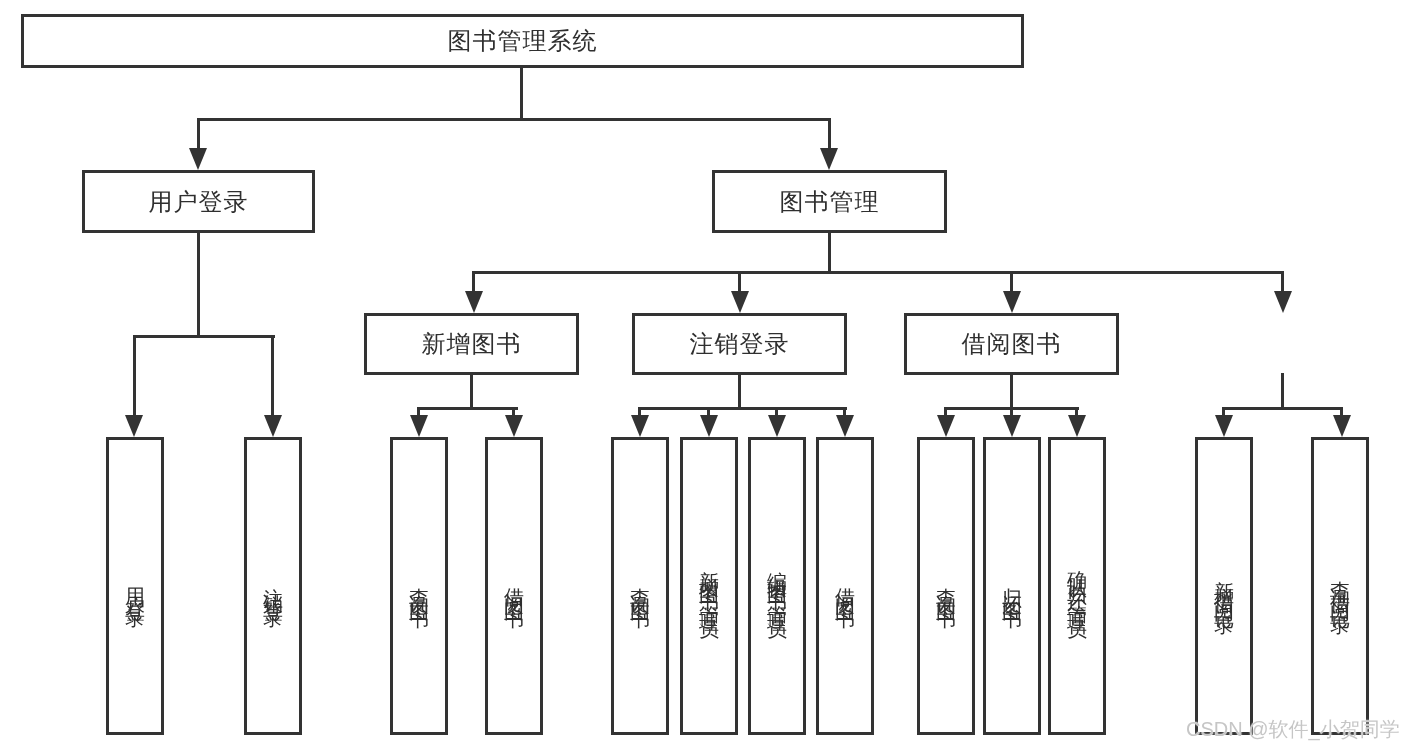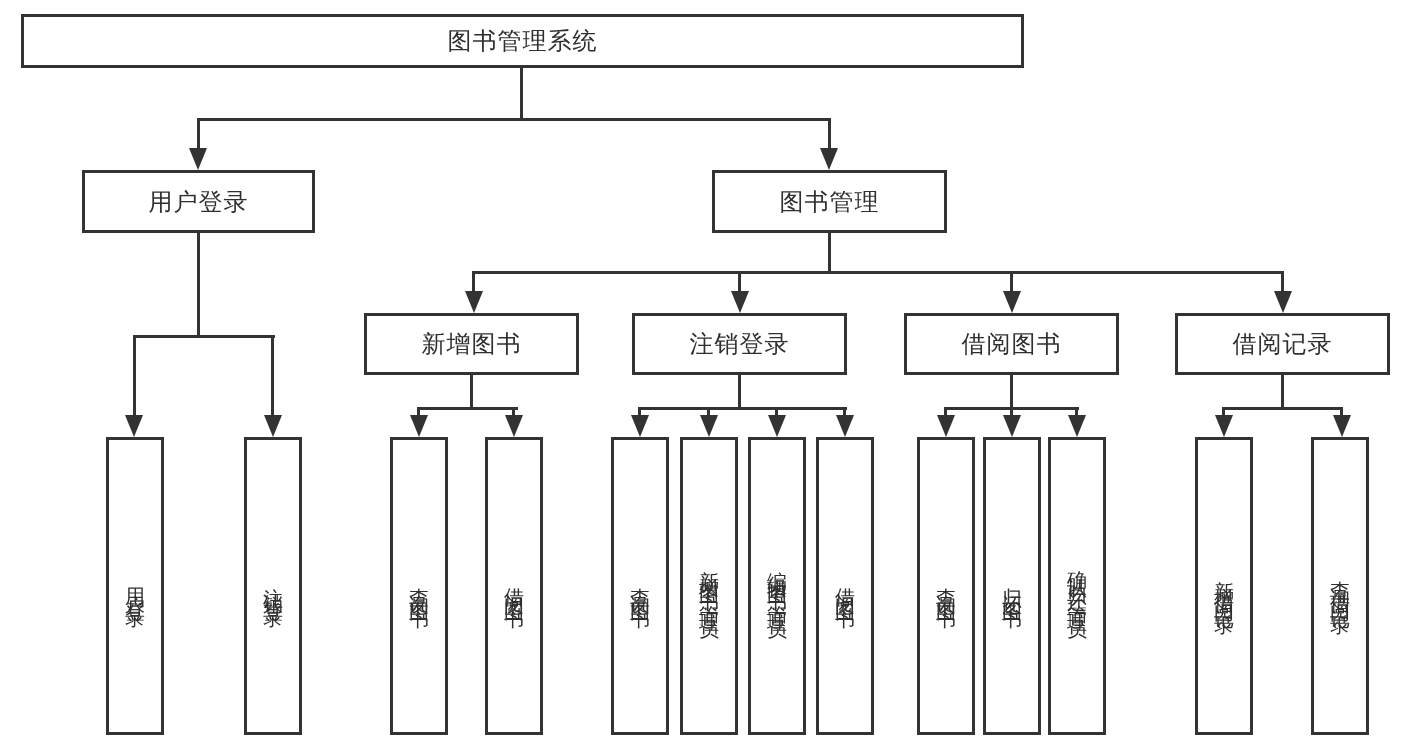--- a/index.html
+++ b/index.html
@@ -148,9 +148,6 @@
   <div class="hbox" style="left:904px;top:313px;width:215px;height:62px">
     <span>借阅图书</span>
   </div>
-  <div class="hbox" style="left:1175px;top:313px;width:215px;height:62px">
-    <span>借阅记录</span>
-  </div>
 
   <div class="vbox" style="left:106px">
     <span>用户登录</span>

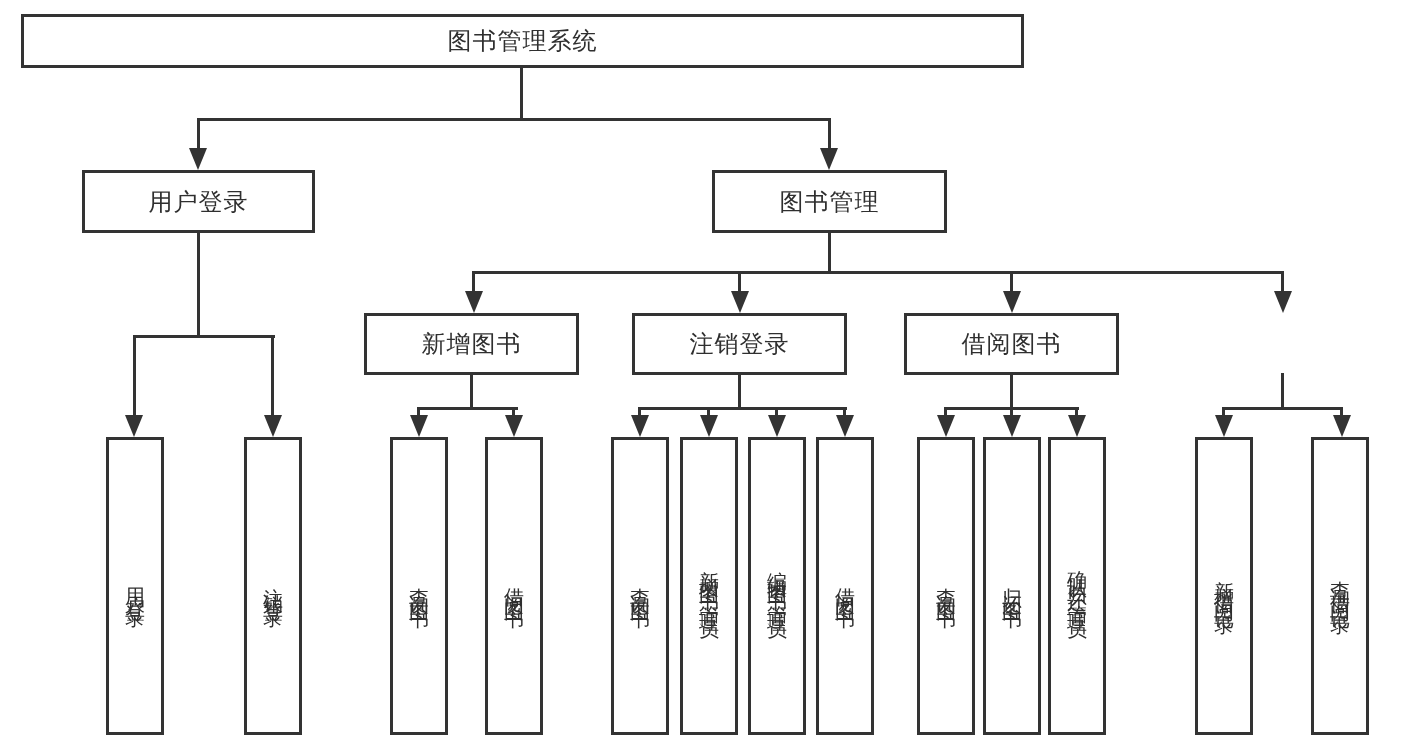--- a/index.html
+++ b/index.html
@@ -193,6 +193,7 @@
     <span>查询借阅记录</span>
   </div>
 
+  <div class="watermark">CSDN @软件_小贺同学</div>
 
 </div>
 

